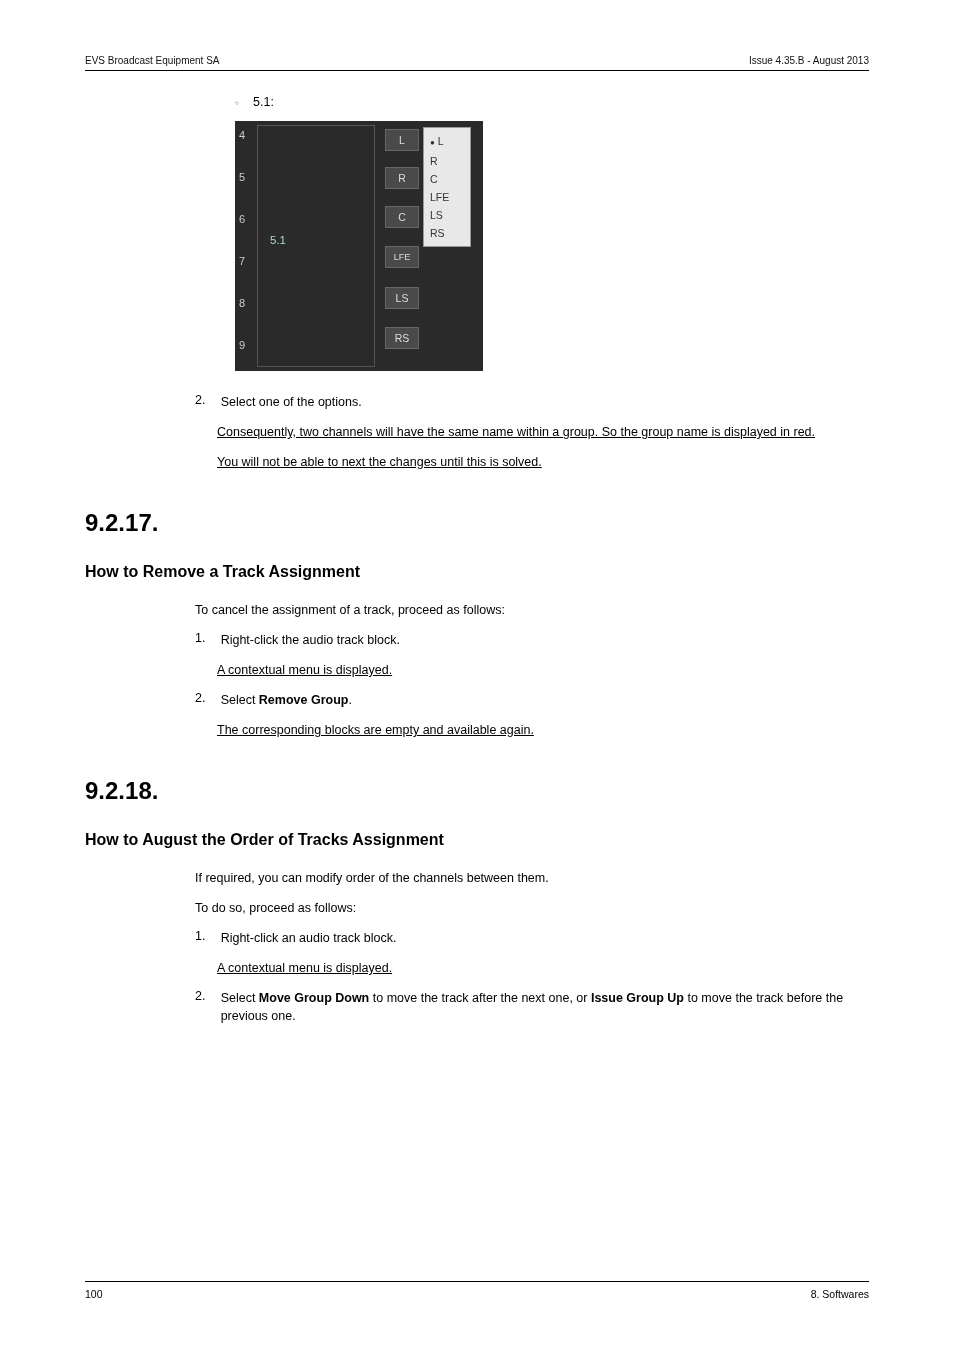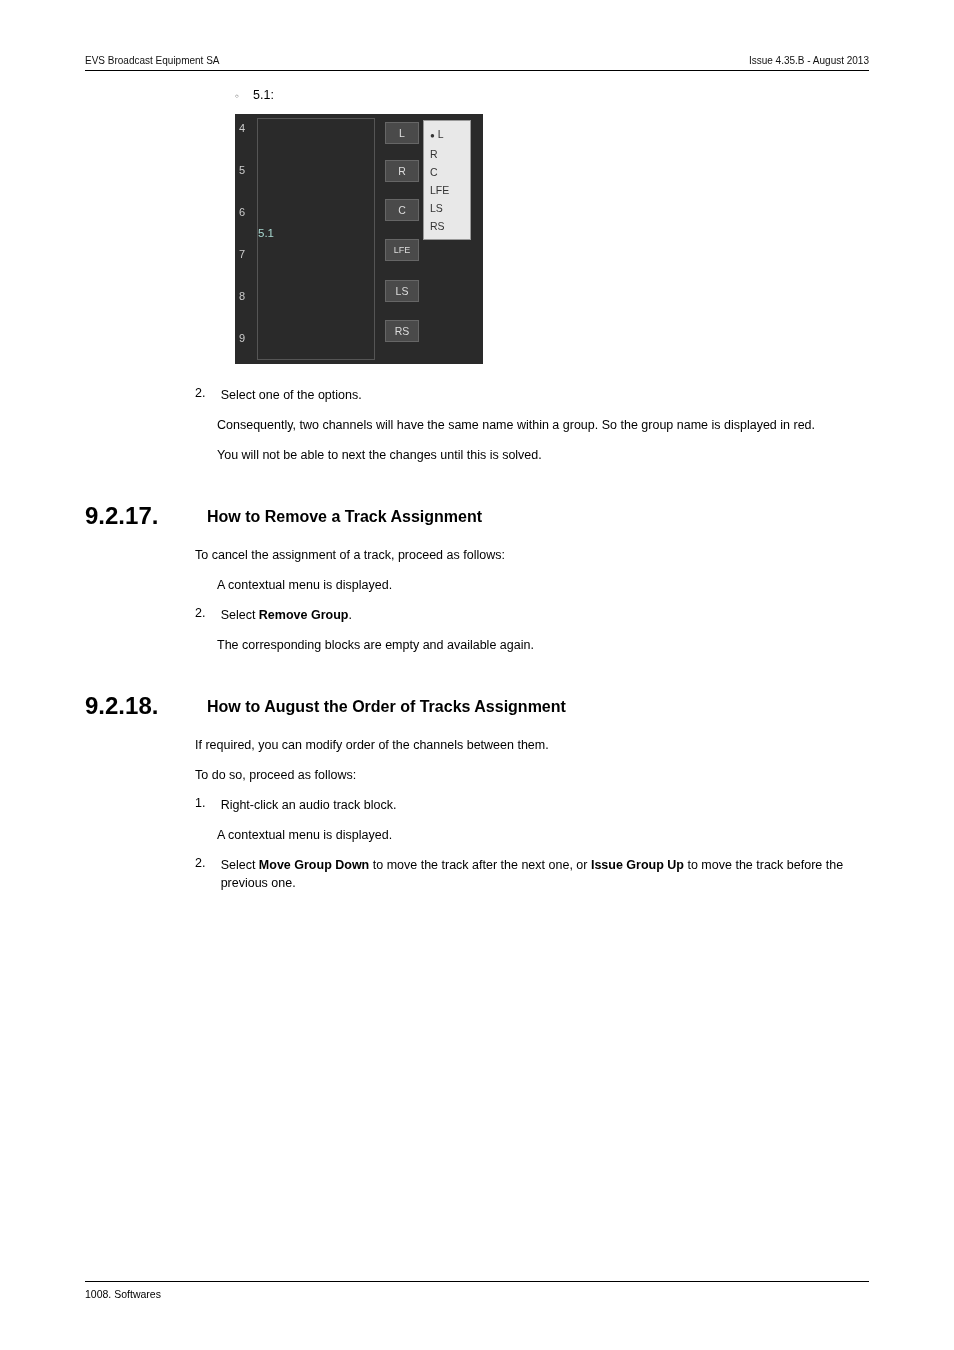--- a/index.html
+++ b/index.html
@@ -15,7 +15,7 @@
   .header-line {
     border-bottom: 1px solid #000;
     padding-bottom: 4px;
-    margin-bottom: 17px;
+    margin-bottom: 24px;
     display: flex;
     justify-content: space-between;
     font-size: 10px;

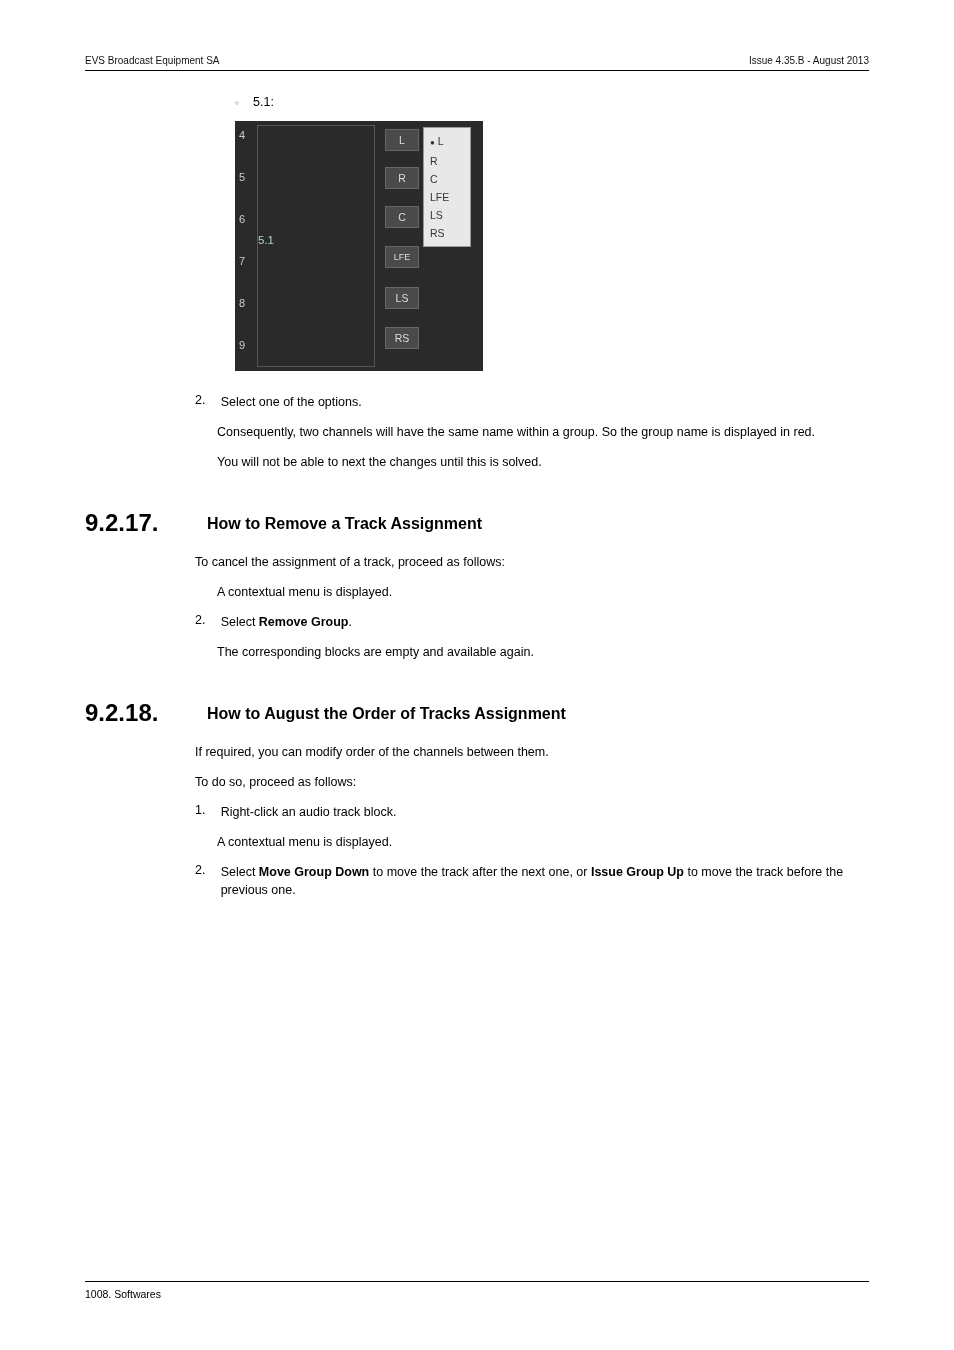--- a/index.html
+++ b/index.html
@@ -45,7 +45,7 @@
     border: 1px solid #555;
     color: #bbb; font-size: 11.5px;
   }
-  .panel .bigbox .label51 { position: absolute; left: 0; top: 108px; color:#a8d8d0; }
+  .panel .bigbox .label51 { position: absolute; left: 12px; top: 108px; color:#a8d8d0; }
   .panel .small {
     position: absolute;
     width: 34px; height: 22px;

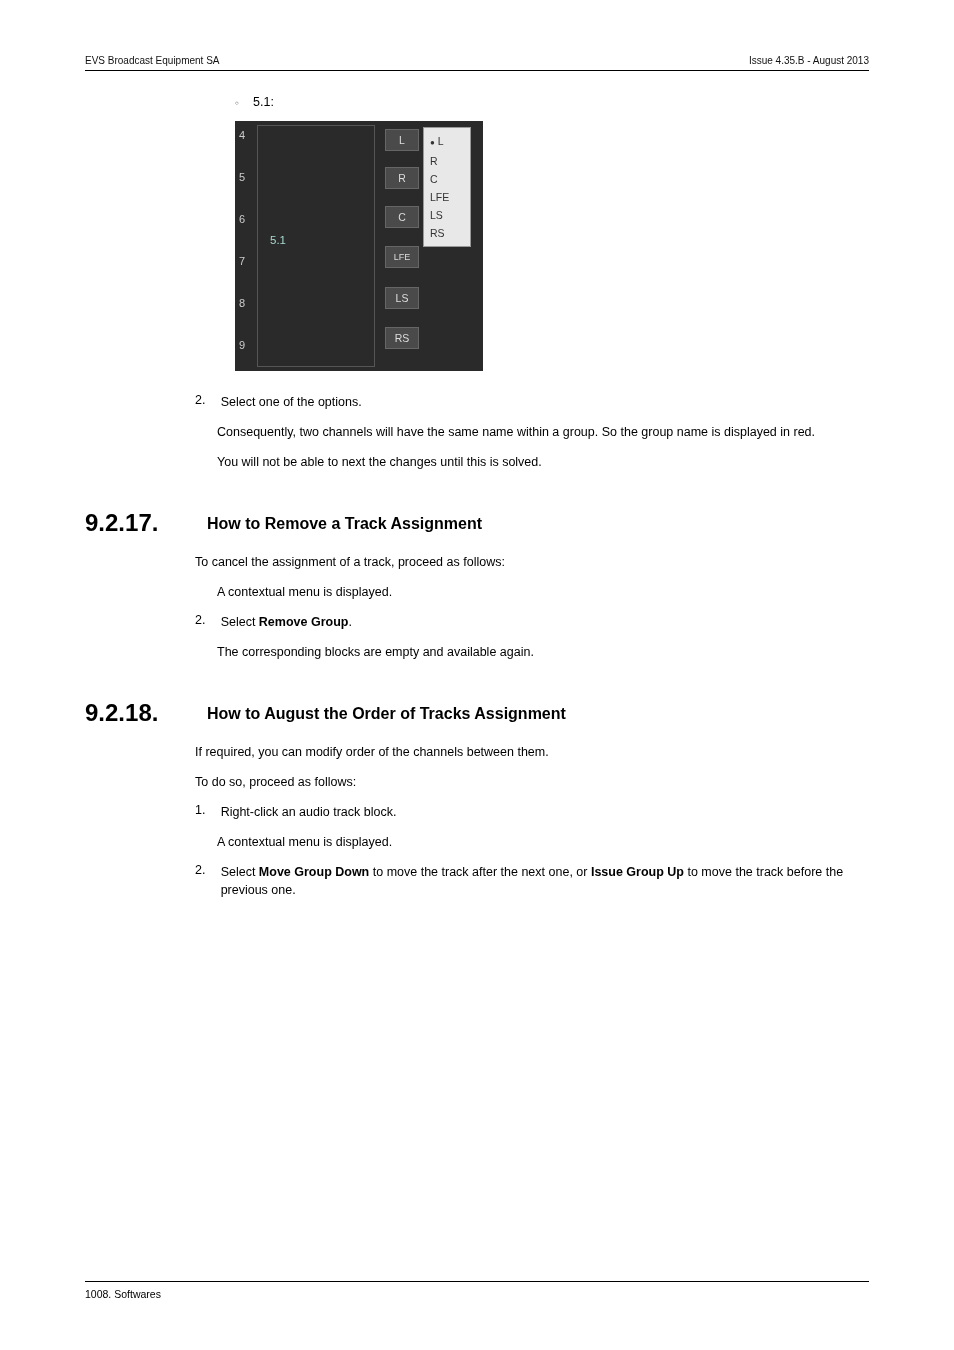--- a/index.html
+++ b/index.html
@@ -75,7 +75,7 @@
   .step { margin-bottom: 12px; }
   .step .num { display: inline-block; width: 22px; vertical-align: top; font-size: 12.5px; }
   .step .txt { display: inline-block; width: calc(100% - 26px); vertical-align: top; font-size: 12.5px; line-height: 18px; }
-  .indent { margin-left: 22px; margin-bottom: 12px; font-size: 12.5px; line-height: 18px; }
+  .indent { margin-left: 22px; margin-bottom: 12px; font-size: 12.5px; line-height: 18px; text-decoration: underline; }
 
   .h2row { display: flex; gap: 32px; margin-top: 38px; margin-bottom: 14px; align-items: flex-start; }
   .h2row .secnum { font-size: 24px; font-weight: bold; width: 90px; flex-shrink: 0; }

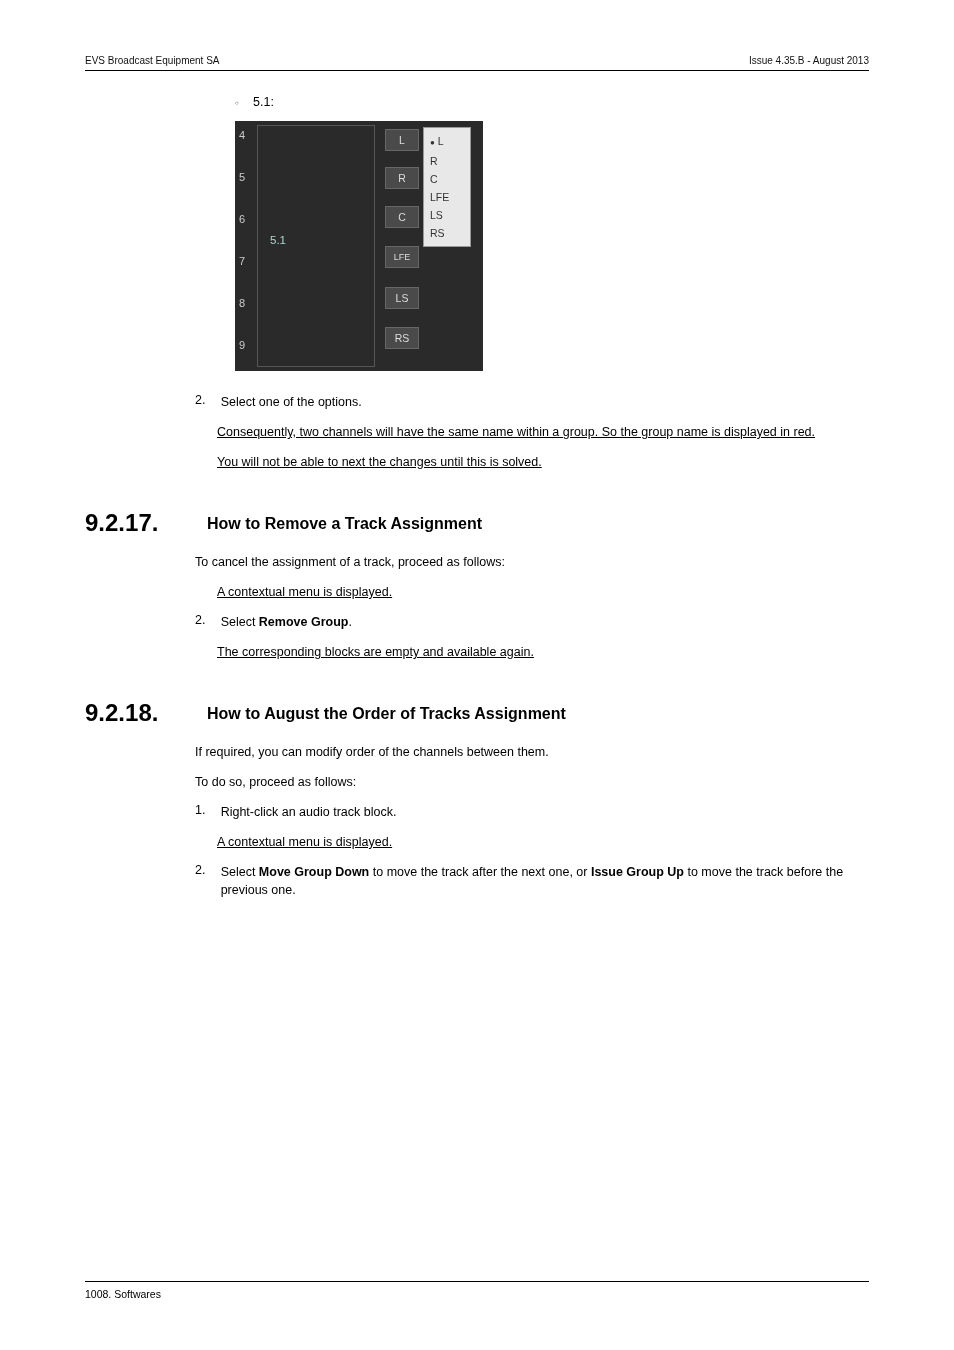--- a/index.html
+++ b/index.html
@@ -77,7 +77,7 @@
   .step .txt { display: inline-block; width: calc(100% - 26px); vertical-align: top; font-size: 12.5px; line-height: 18px; }
   .indent { margin-left: 22px; margin-bottom: 12px; font-size: 12.5px; line-height: 18px; text-decoration: underline; }
 
-  .h2row { display: flex; gap: 32px; margin-top: 38px; margin-bottom: 14px; align-items: flex-start; }
+  .h2row { display: flex; gap: 20px; margin-top: 38px; margin-bottom: 14px; align-items: flex-start; flex-direction: column; }
   .h2row .secnum { font-size: 24px; font-weight: bold; width: 90px; flex-shrink: 0; }
   .h2row .sectitle { font-size: 16px; font-weight: bold; line-height: 30px; }
 

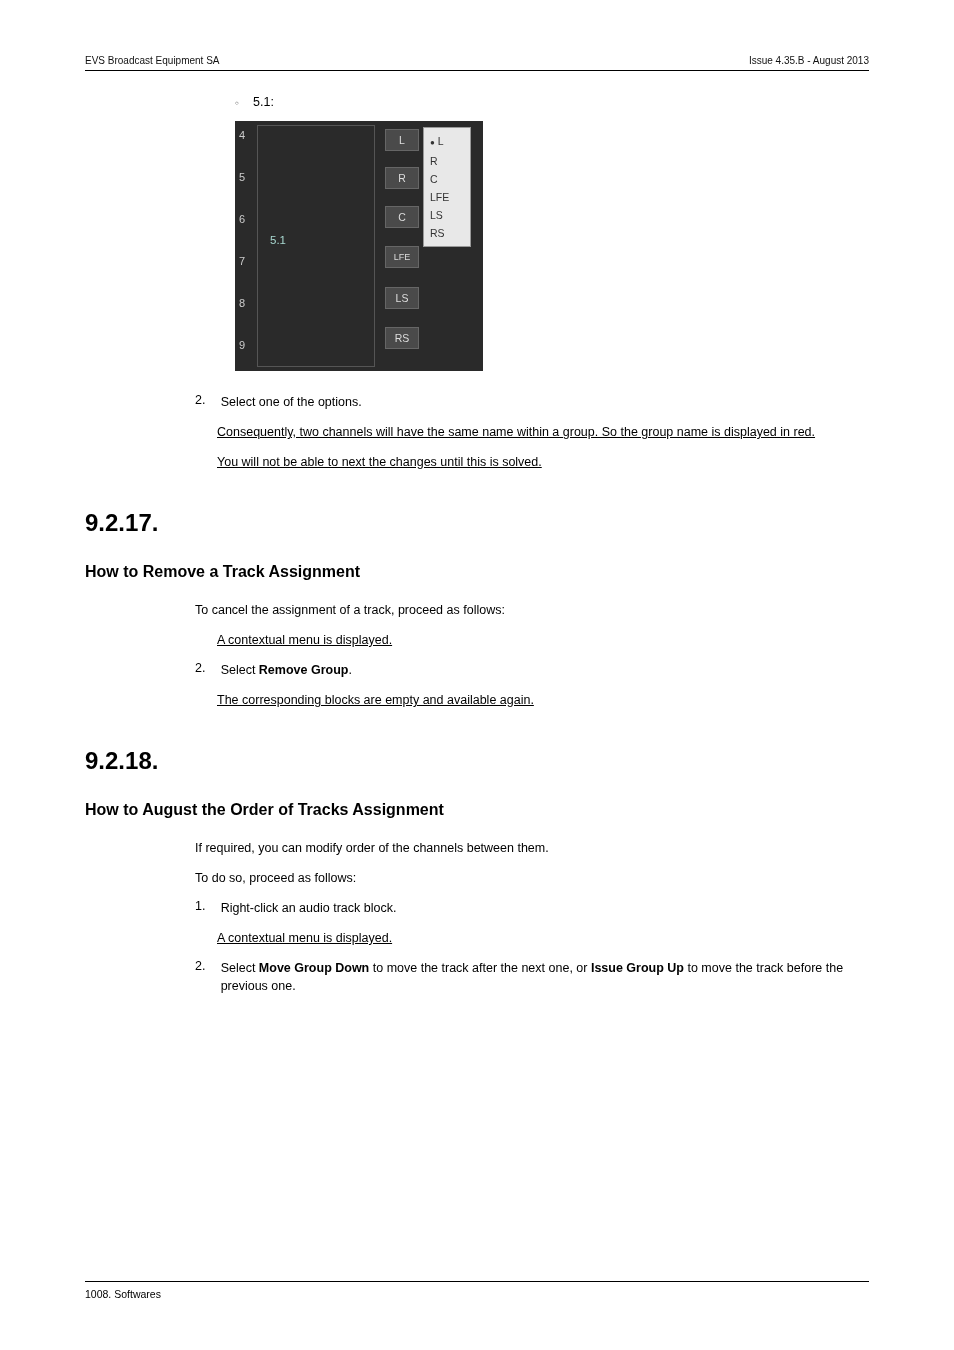--- a/index.html
+++ b/index.html
@@ -152,6 +152,10 @@
 
 <div class="content">
   <p class="body-p">To cancel the assignment of a track, proceed as follows:</p>
+  <div class="step">
+    <span class="num">1.</span>
+    <span class="txt">Right-click the audio track block.</span>
+  </div>
   <div class="indent">A contextual menu is displayed.</div>
   <div class="step">
     <span class="num">2.</span>

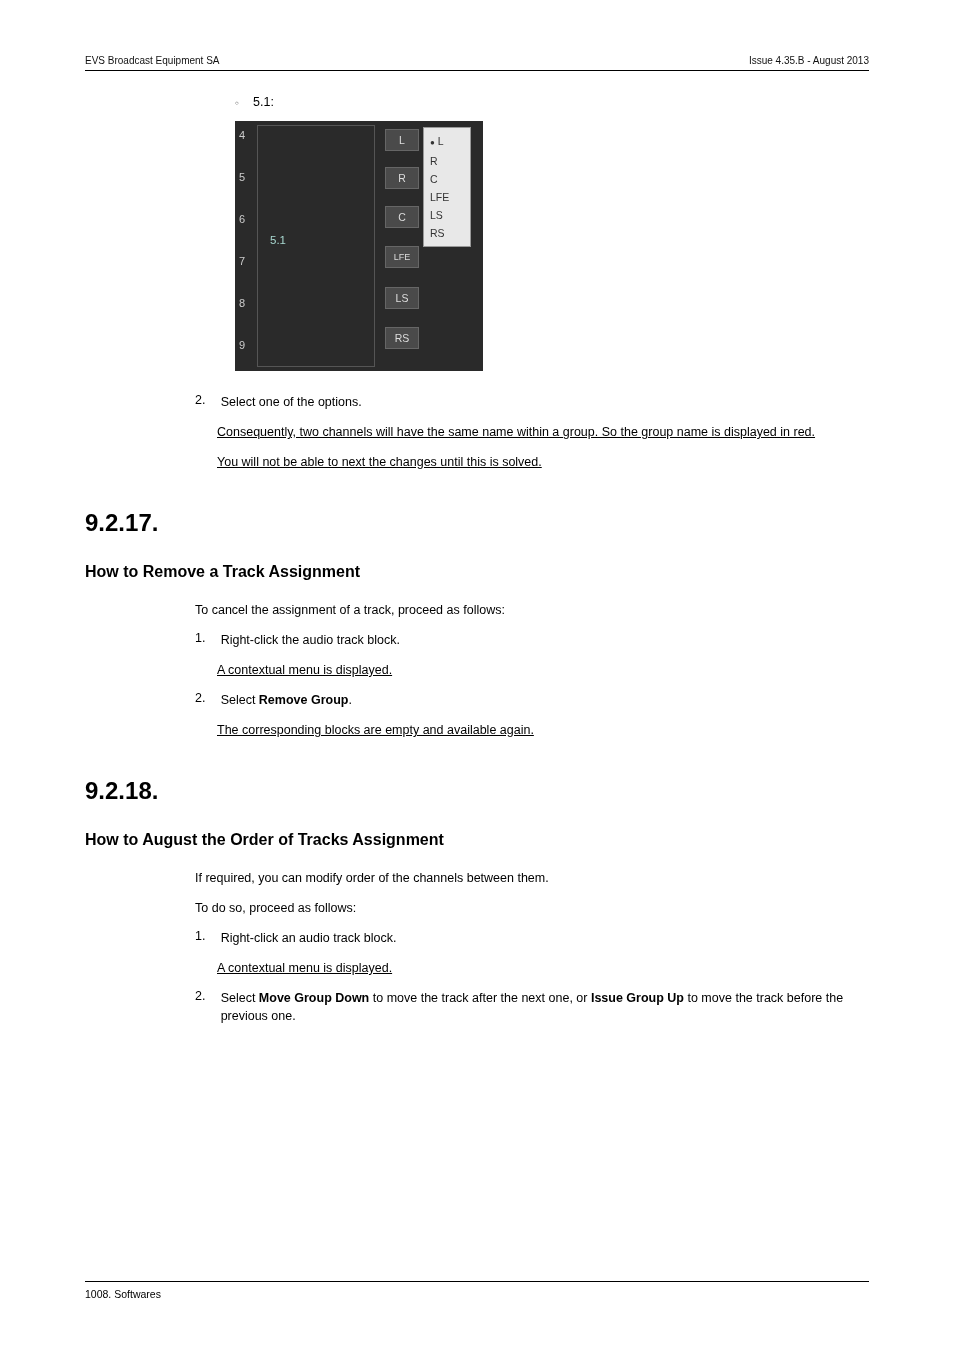--- a/index.html
+++ b/index.html
@@ -88,8 +88,9 @@
     left: 85px; right: 85px; bottom: 50px;
     border-top: 1px solid #000;
     padding-top: 6px;
-    display: flex; justify-content: flex-start;
+    display: flex; justify-content: space-between;
     font-size: 10.5px;
+    gap: 35px;
   }
 </style>
 </head>

